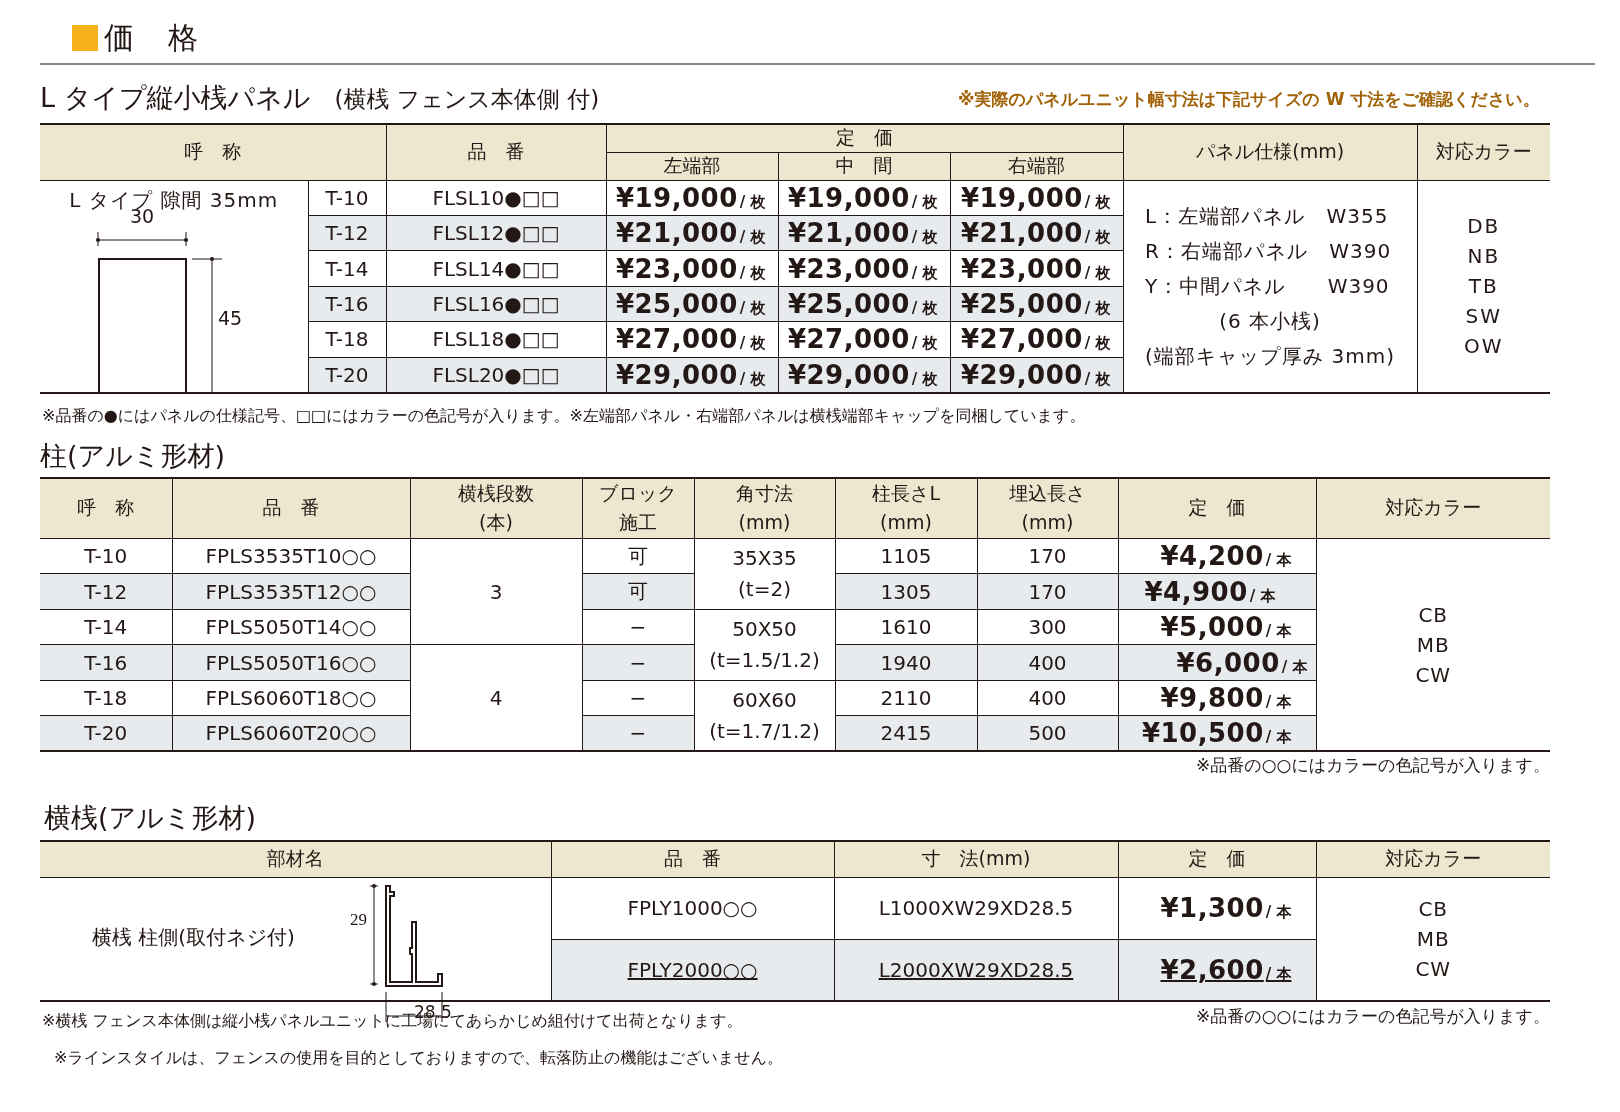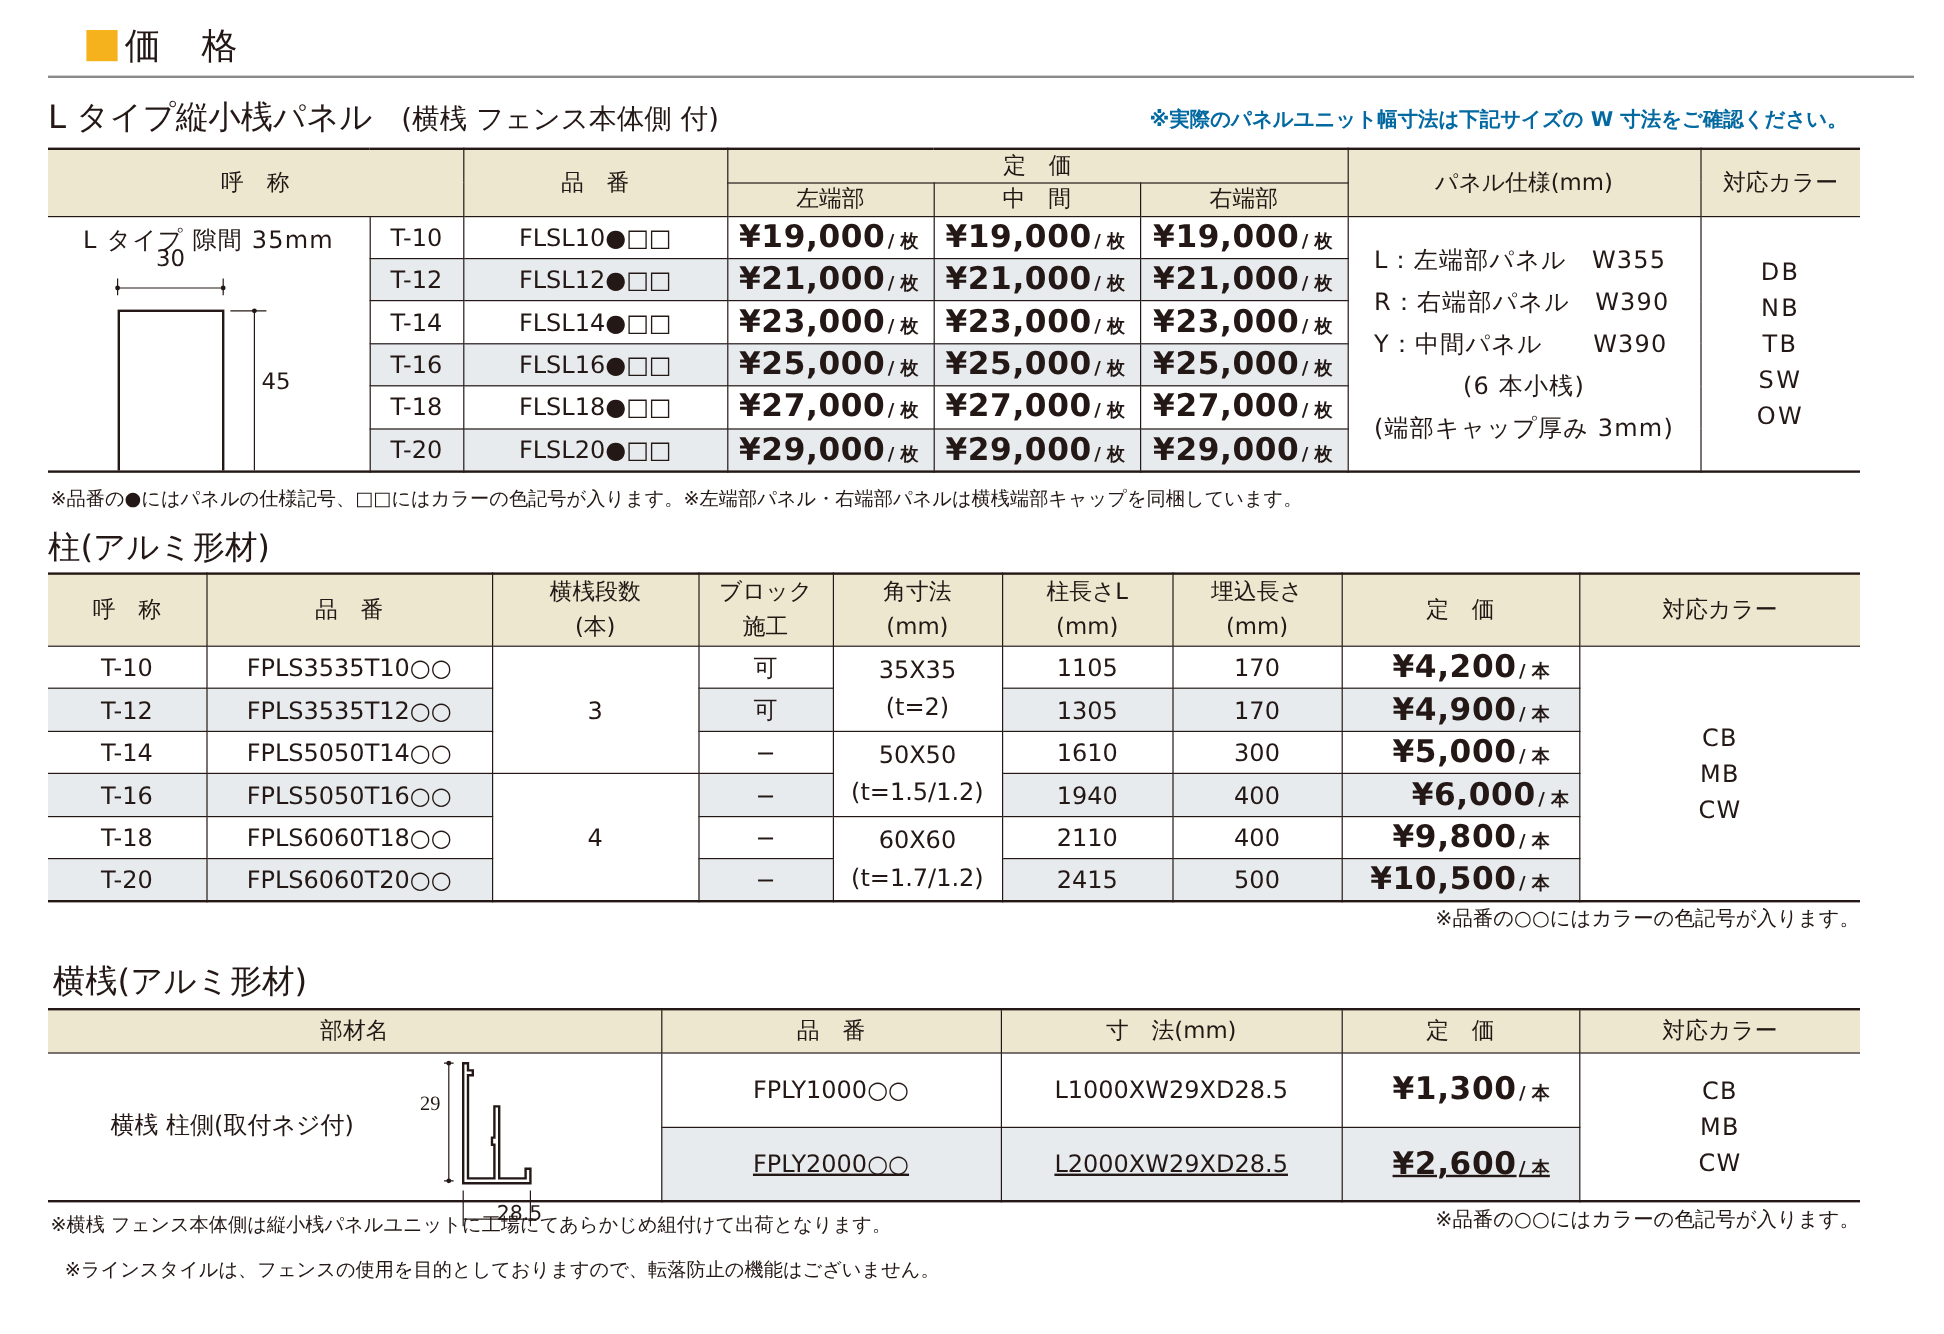--- a/index.html
+++ b/index.html
@@ -15,7 +15,7 @@
 
   .section-title { font-size: 27px; color: #231815; white-space: nowrap; }
   .section-title .sub { font-size: 23px; margin-left: 24px; }
-  .red-note { color: #0369a1; font-size: 17px; font-weight: bold; white-space: nowrap; }
+  .red-note { color: #a16207; font-size: 17px; font-weight: bold; white-space: nowrap; }
 
   table { border-collapse: collapse; position: absolute; table-layout: fixed; }
   td, th { border: 1px solid #231815; text-align: center; vertical-align: middle; font-weight: normal; white-space: nowrap; }

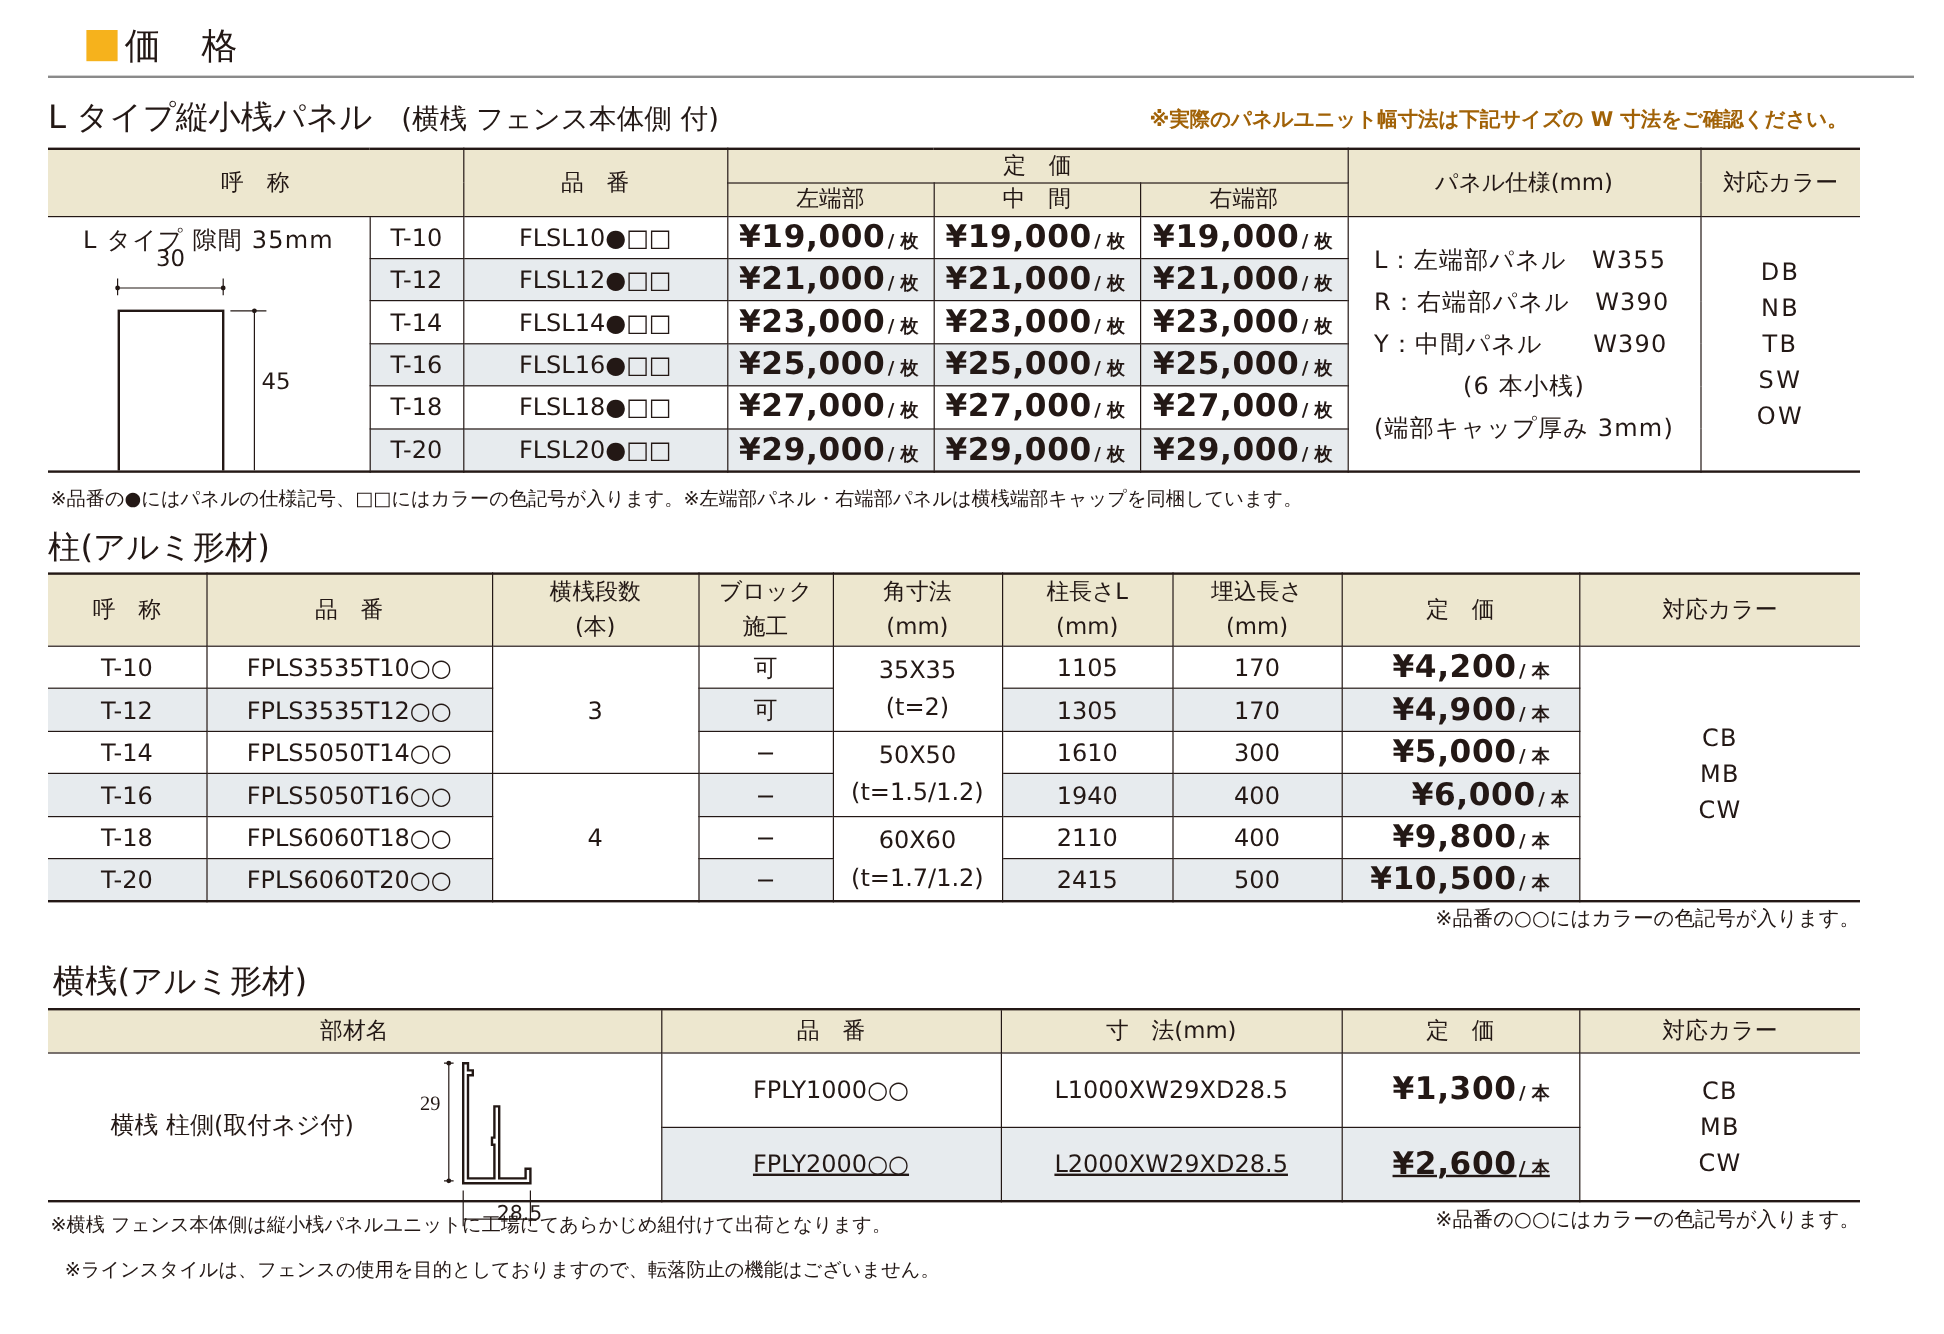--- a/index.html
+++ b/index.html
@@ -222,7 +222,7 @@
     <td class="z">可</td>
     <td class="z">1305</td>
     <td class="z">170</td>
-    <td class="z price-cell" style="padding-right:24px;"><span class="price">¥4,900</span><span class="unit">/ 本</span></td>
+    <td class="z price-cell" style="padding-right:40px;"><span class="price">¥4,900</span><span class="unit">/ 本</span></td>
   </tr>
   <tr style="height:35.5px;">
     <td class="first">T-14</td>

